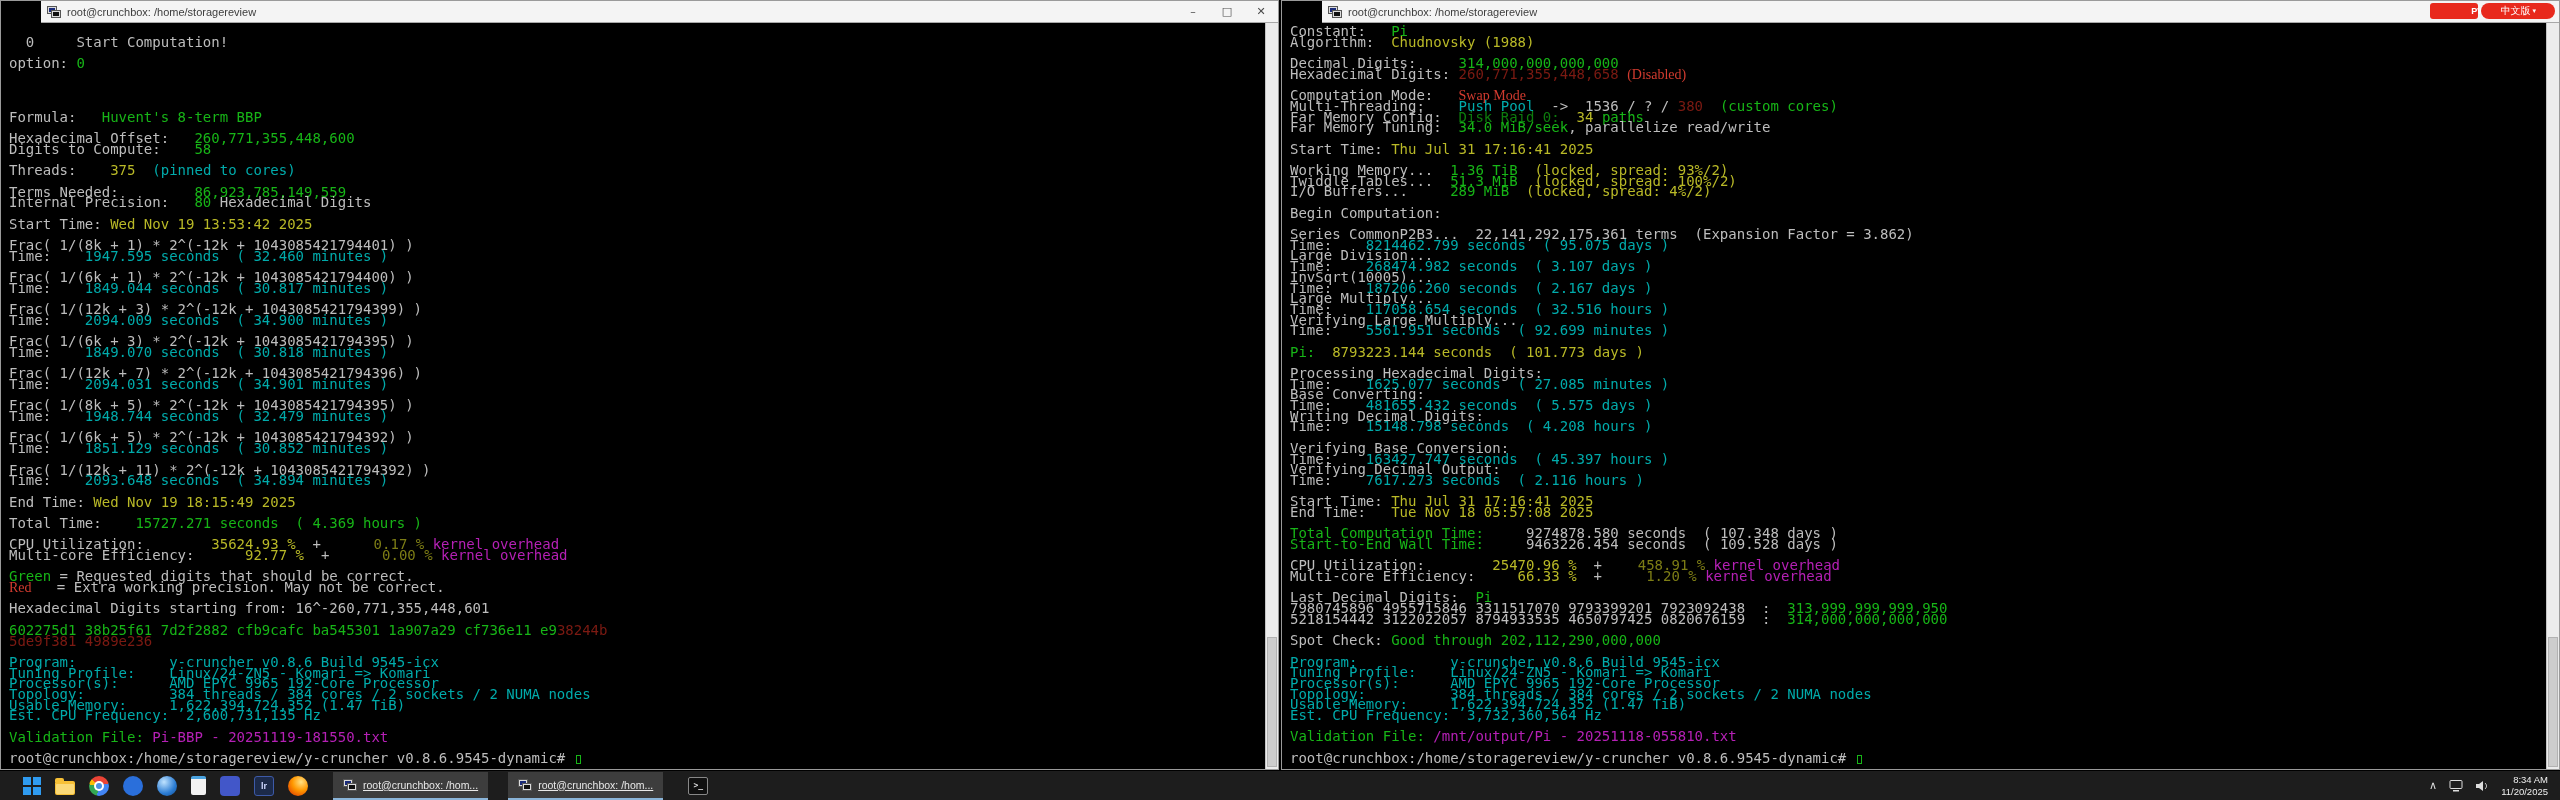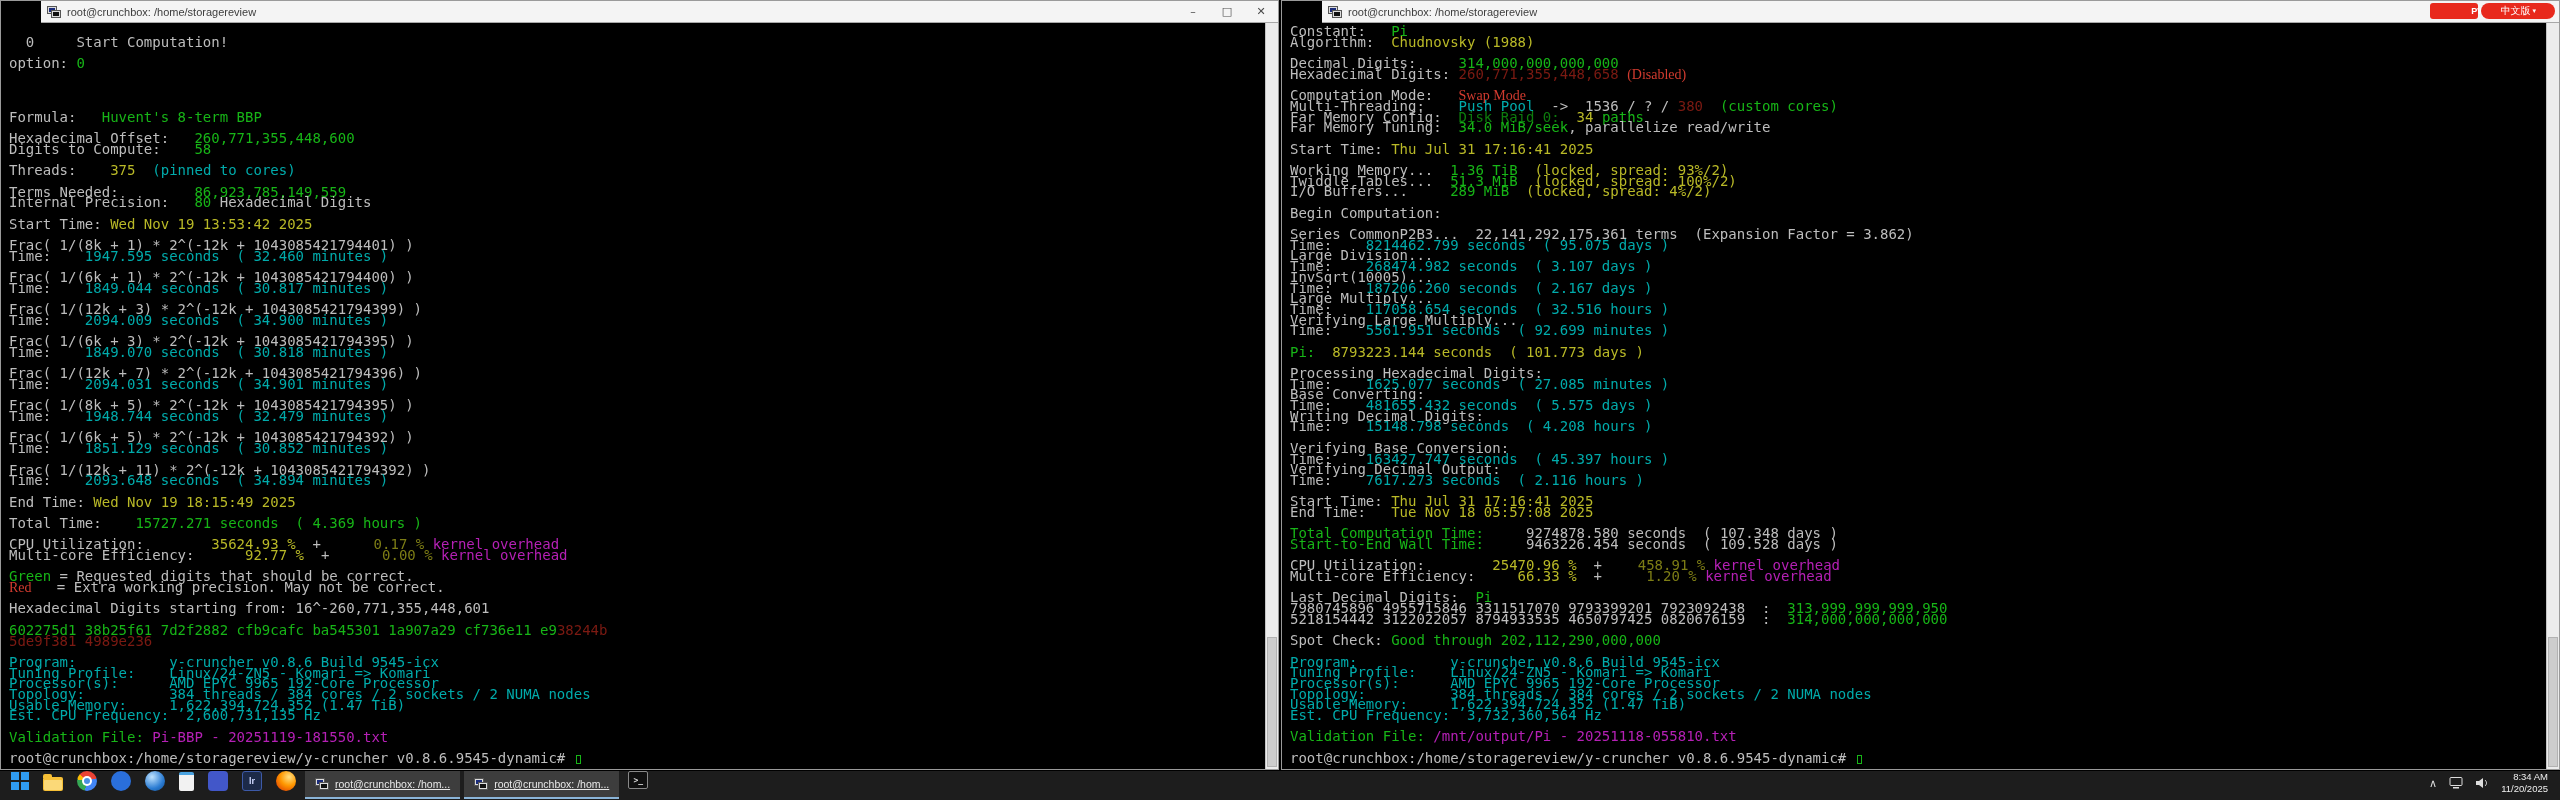--- a/index.html
+++ b/index.html
@@ -34,7 +34,7 @@
 
   
   .taskbar{position:absolute;left:0;top:770px;width:2560px;height:30px;background:#1d1d1d;border-top:1px solid #000;
-           display:flex;align-items:flex-start;padding-left:4px;font-family:"Liberation Sans",sans-serif;}
+           display:flex;align-items:center;padding-left:16px;font-family:"Liberation Sans",sans-serif;gap:16px;}
   .tb-icons{display:flex;align-items:center;}
   .tbicon{width:20px;height:20px;margin:0 7px;flex:none;position:relative;display:flex;align-items:center;justify-content:center;
           font:bold 9px "Liberation Sans",sans-serif;color:#fff;}

